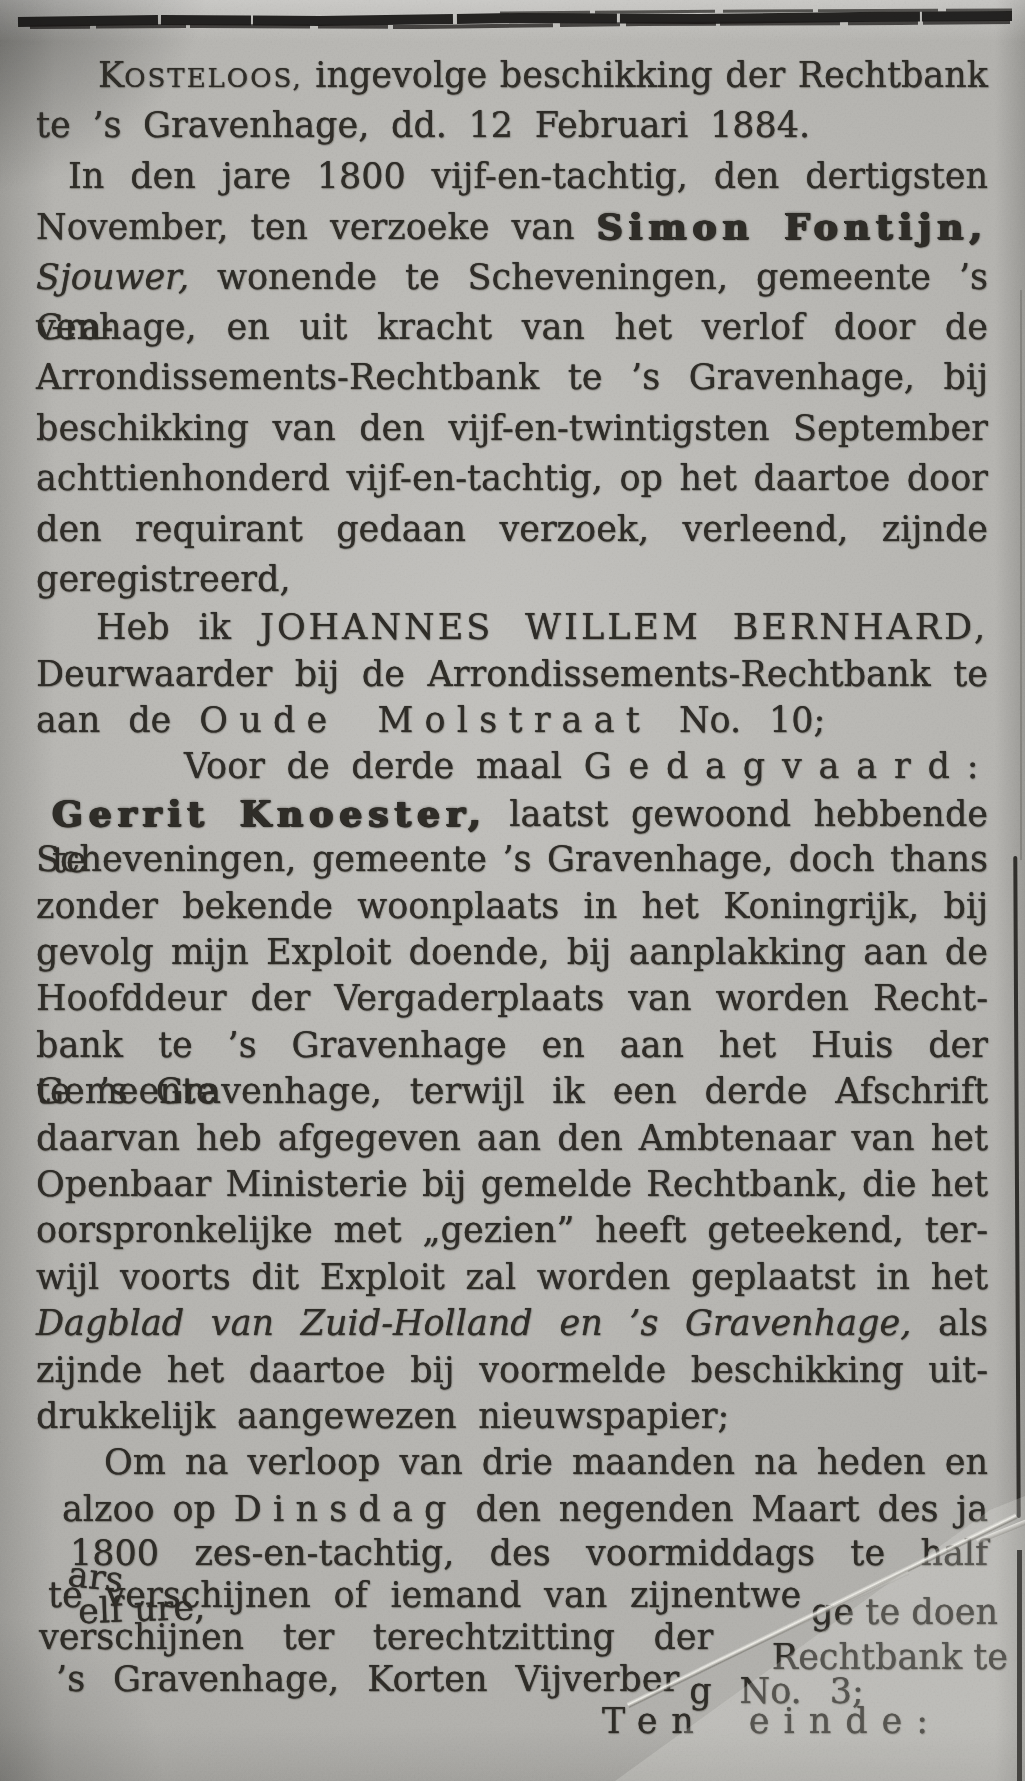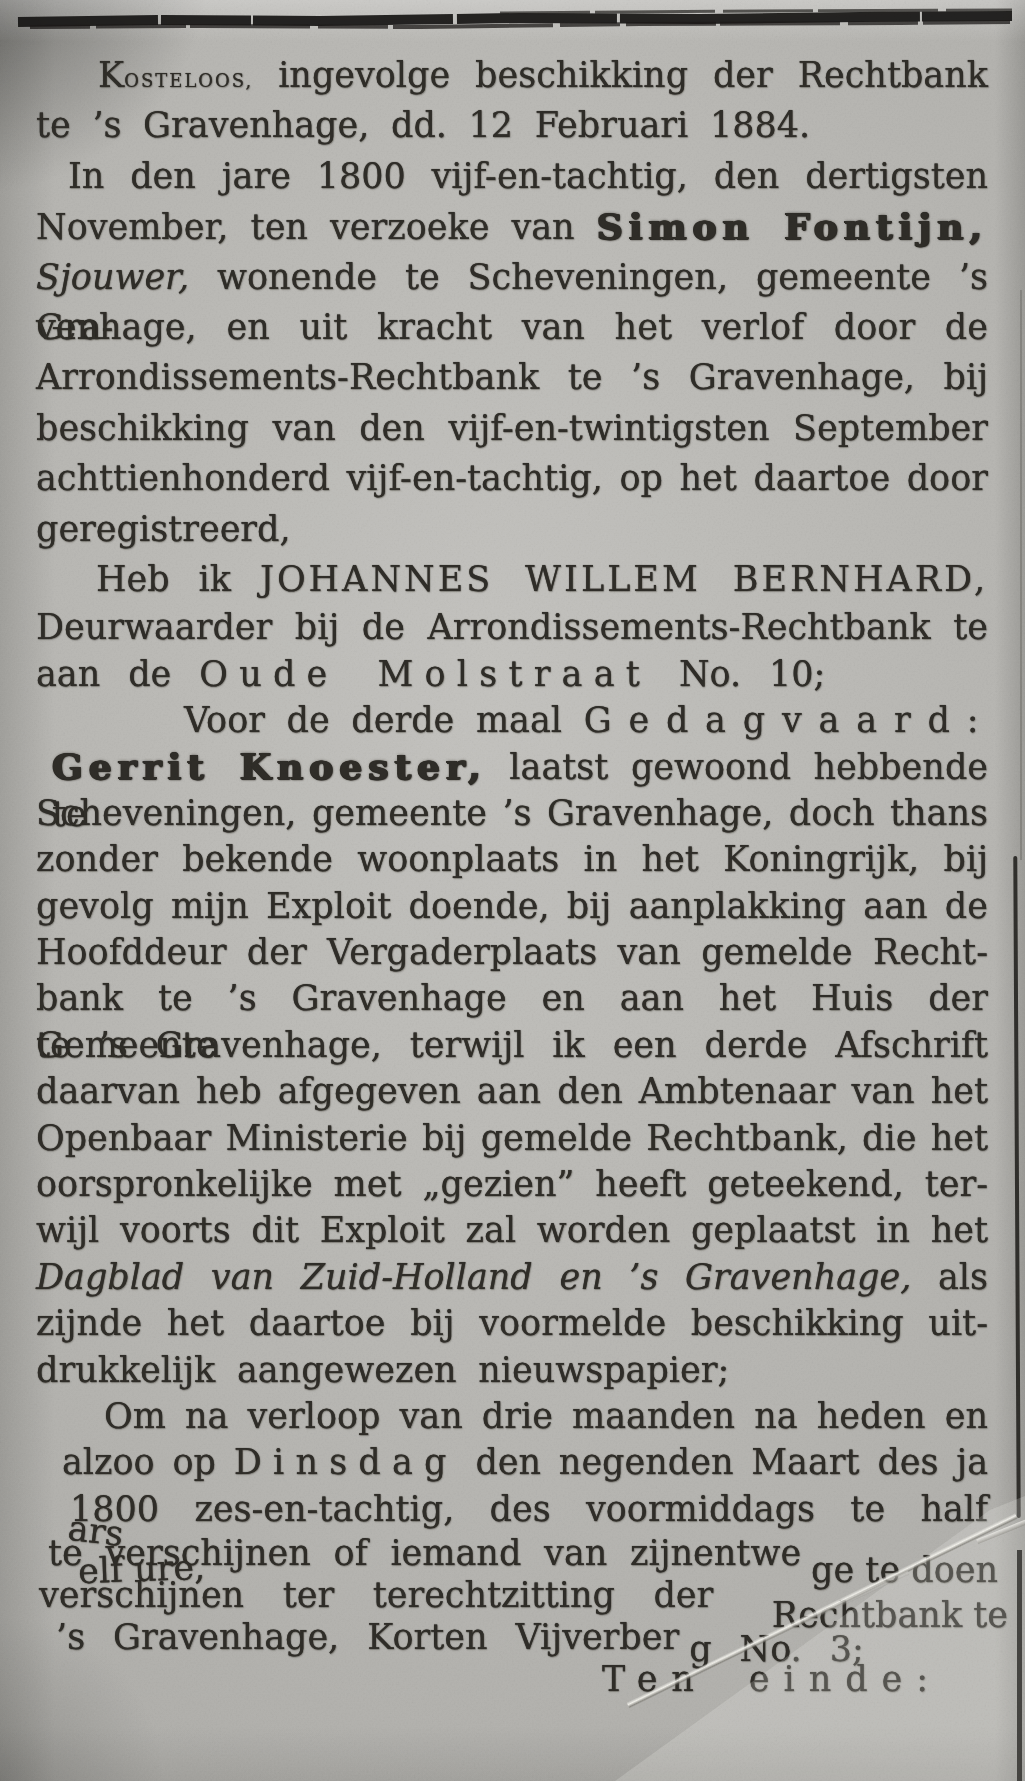--- a/index.html
+++ b/index.html
@@ -32,7 +32,7 @@
   .textcol .line:nth-child(n+32){height:42px;line-height:42px;}
   .just{text-align:justify;text-align-last:justify;}
   .nj{white-space:nowrap;}
-  .sc{font-size:18px;letter-spacing:2px;}
+  .sc{font-size:26px;letter-spacing:2px;}
   .fat{
     font-weight:bold;font-size:36px;letter-spacing:6px;
     text-shadow:1px 0 0 #2f2d28,-1px 0 0 #2f2d28,0 1px 0 #2f2d28,1px 1px 1.5px rgba(35,32,27,.9),0 0 3px rgba(45,40,34,.6);

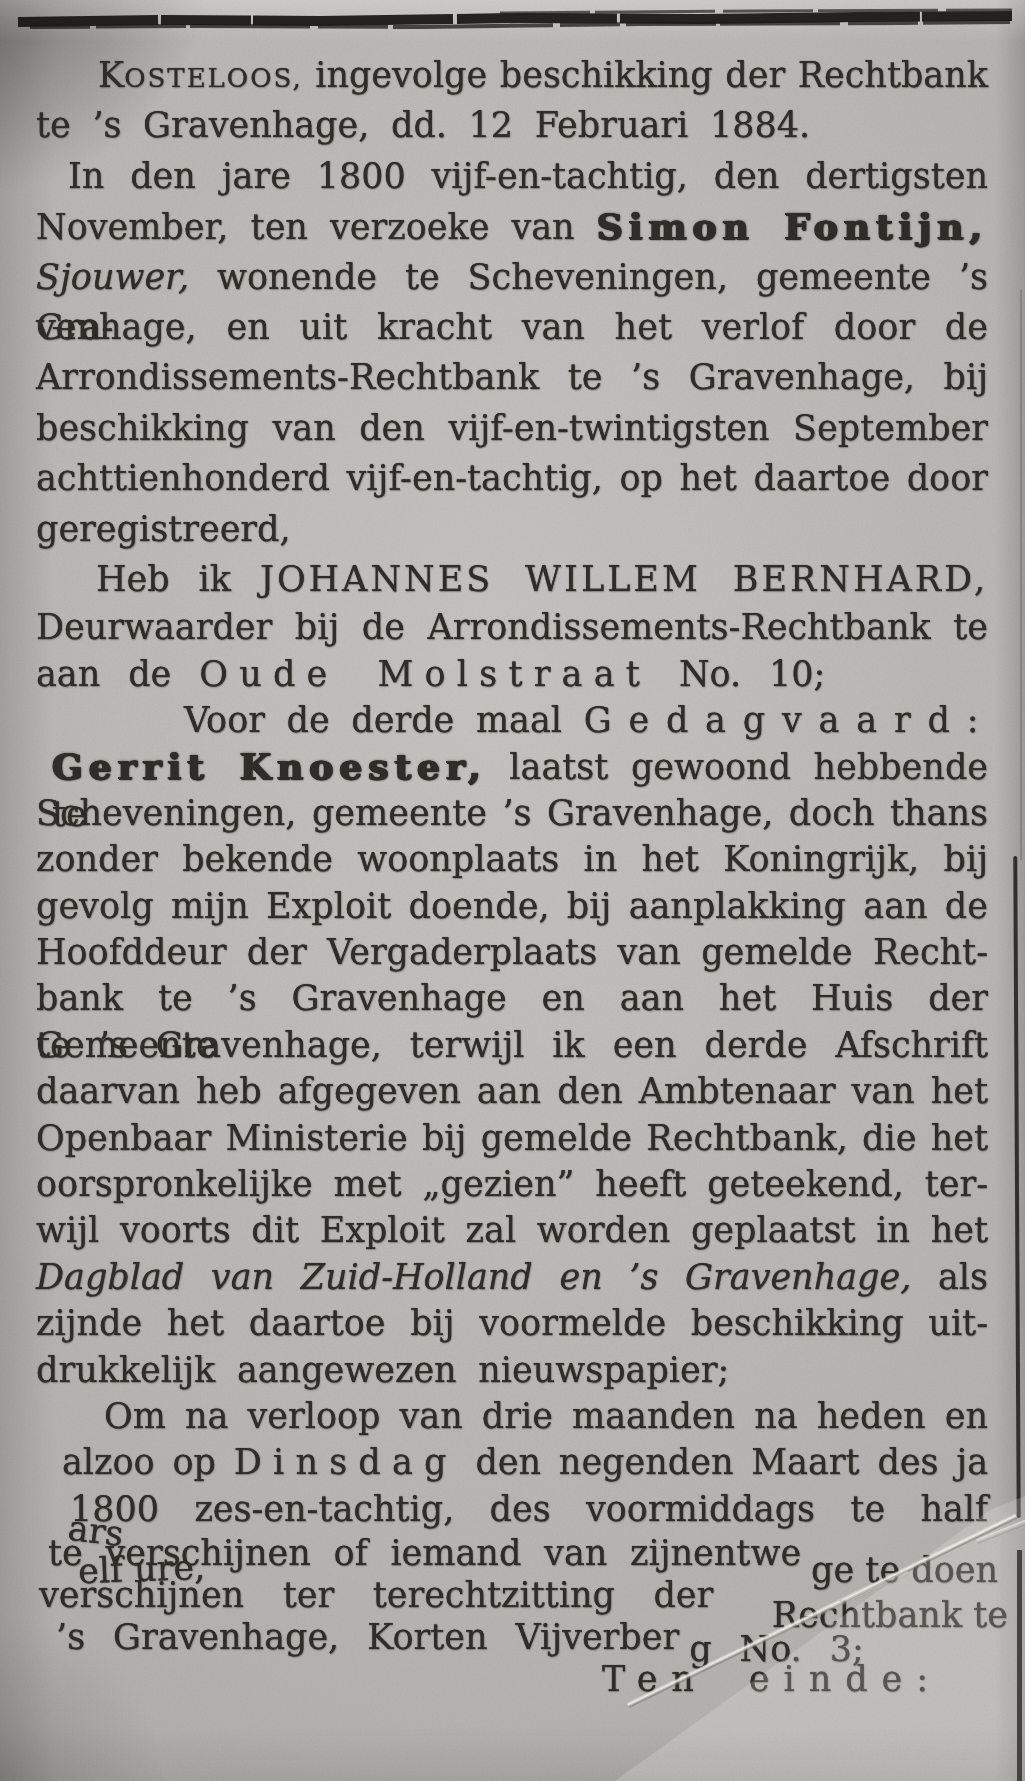--- a/index.html
+++ b/index.html
@@ -91,6 +91,7 @@
       <div class="line just"><span>Arrondissements-Rechtbank te ’s Gravenhage, bij</span></div>
       <div class="line just"><span>beschikking van den vijf-en-twintigsten September</span></div>
       <div class="line just"><span>achttienhonderd vijf-en-tachtig, op het daartoe door</span></div>
+      <div class="line just"><span>den requirant gedaan verzoek, verleend, zijnde</span></div>
       <div class="line nj"><span>geregistreerd,</span></div>
       <div class="line just" style="margin-left: 60px;"><span>Heb ik </span><span class="caps">JOHANNES WILLEM BERNHARD,</span></div>
       <div class="line just"><span>Deurwaarder bij de Arrondissements-Rechtbank te</span></div>

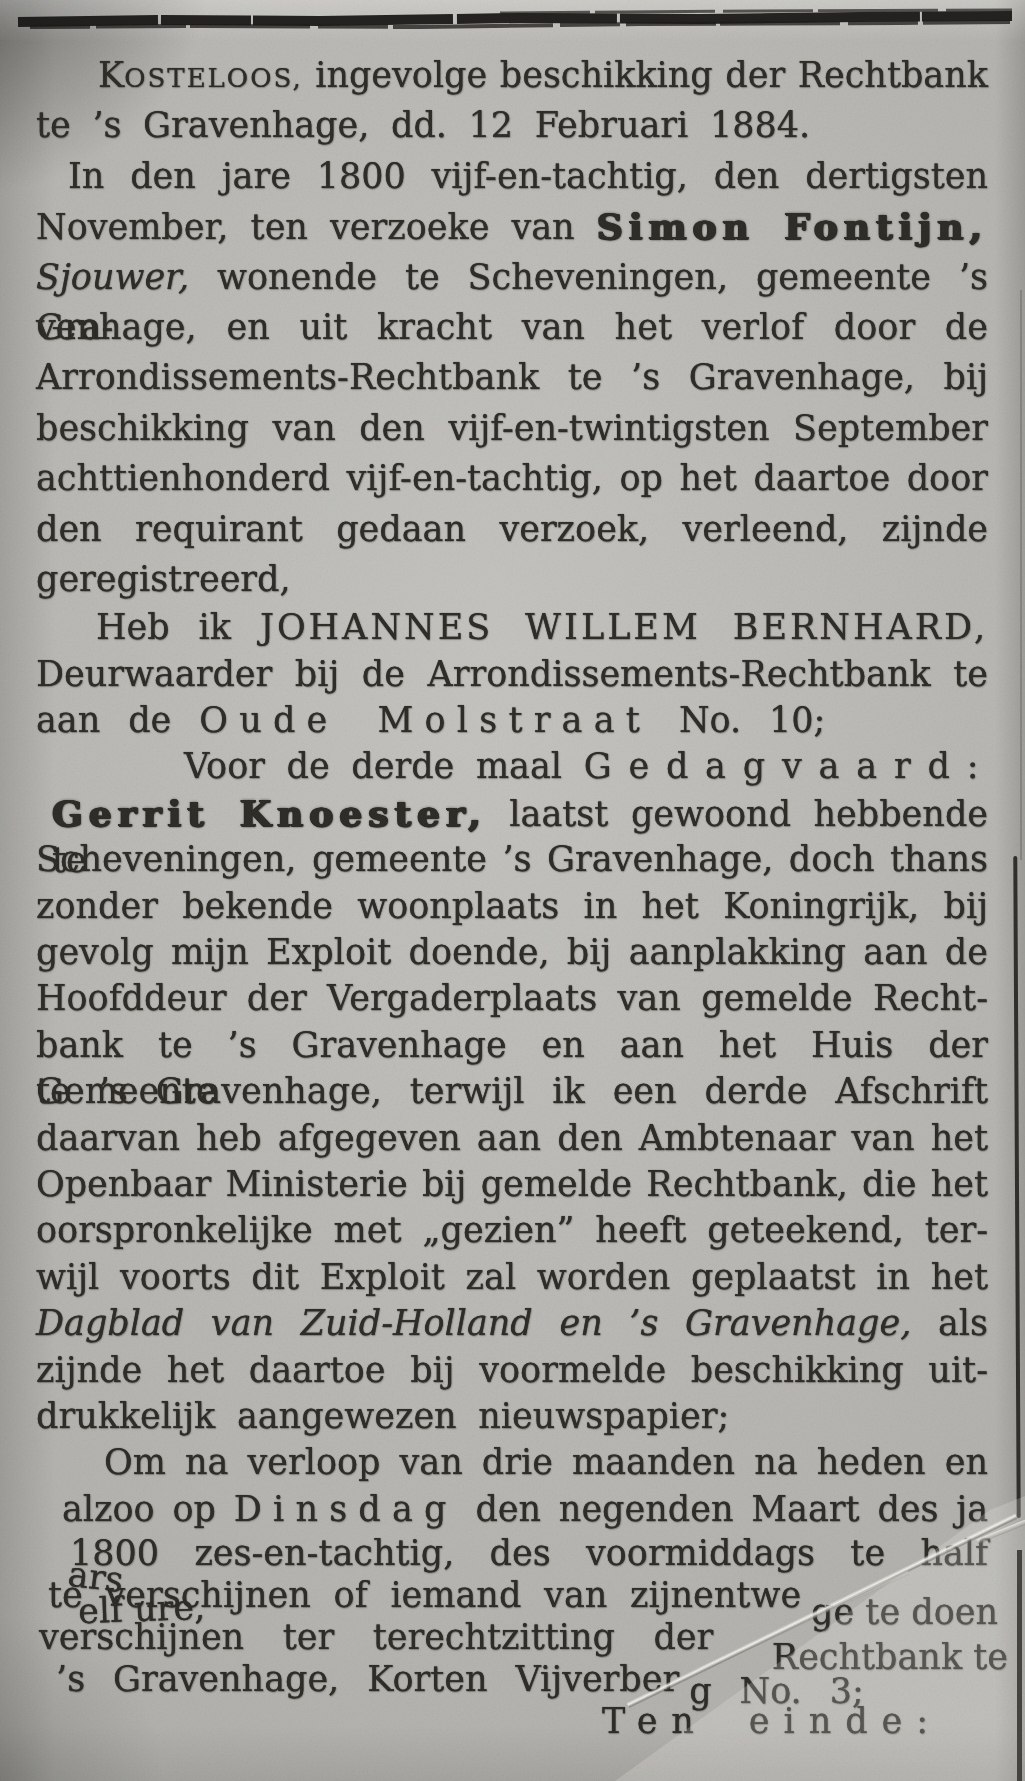--- a/index.html
+++ b/index.html
@@ -101,7 +101,7 @@
       <div class="line just"><span>Scheveningen, gemeente ’s Gravenhage, doch thans</span></div>
       <div class="line just"><span>zonder bekende woonplaats in het Koningrijk, bij</span></div>
       <div class="line just"><span>gevolg mijn Exploit doende, bij aanplakking aan de</span></div>
-      <div class="line just"><span>Hoofddeur der Vergaderplaats van gemelde Recht-</span></div>
+      <div class="line just"><span>Hoofddeur der Vergaderplaats van worden Recht-</span></div>
       <div class="line just"><span>bank te ’s Gravenhage en aan het Huis der Gemeente</span></div>
       <div class="line just"><span>te ’s Gravenhage, terwijl ik een derde Afschrift</span></div>
       <div class="line just"><span>daarvan heb afgegeven aan den Ambtenaar van het</span></div>

